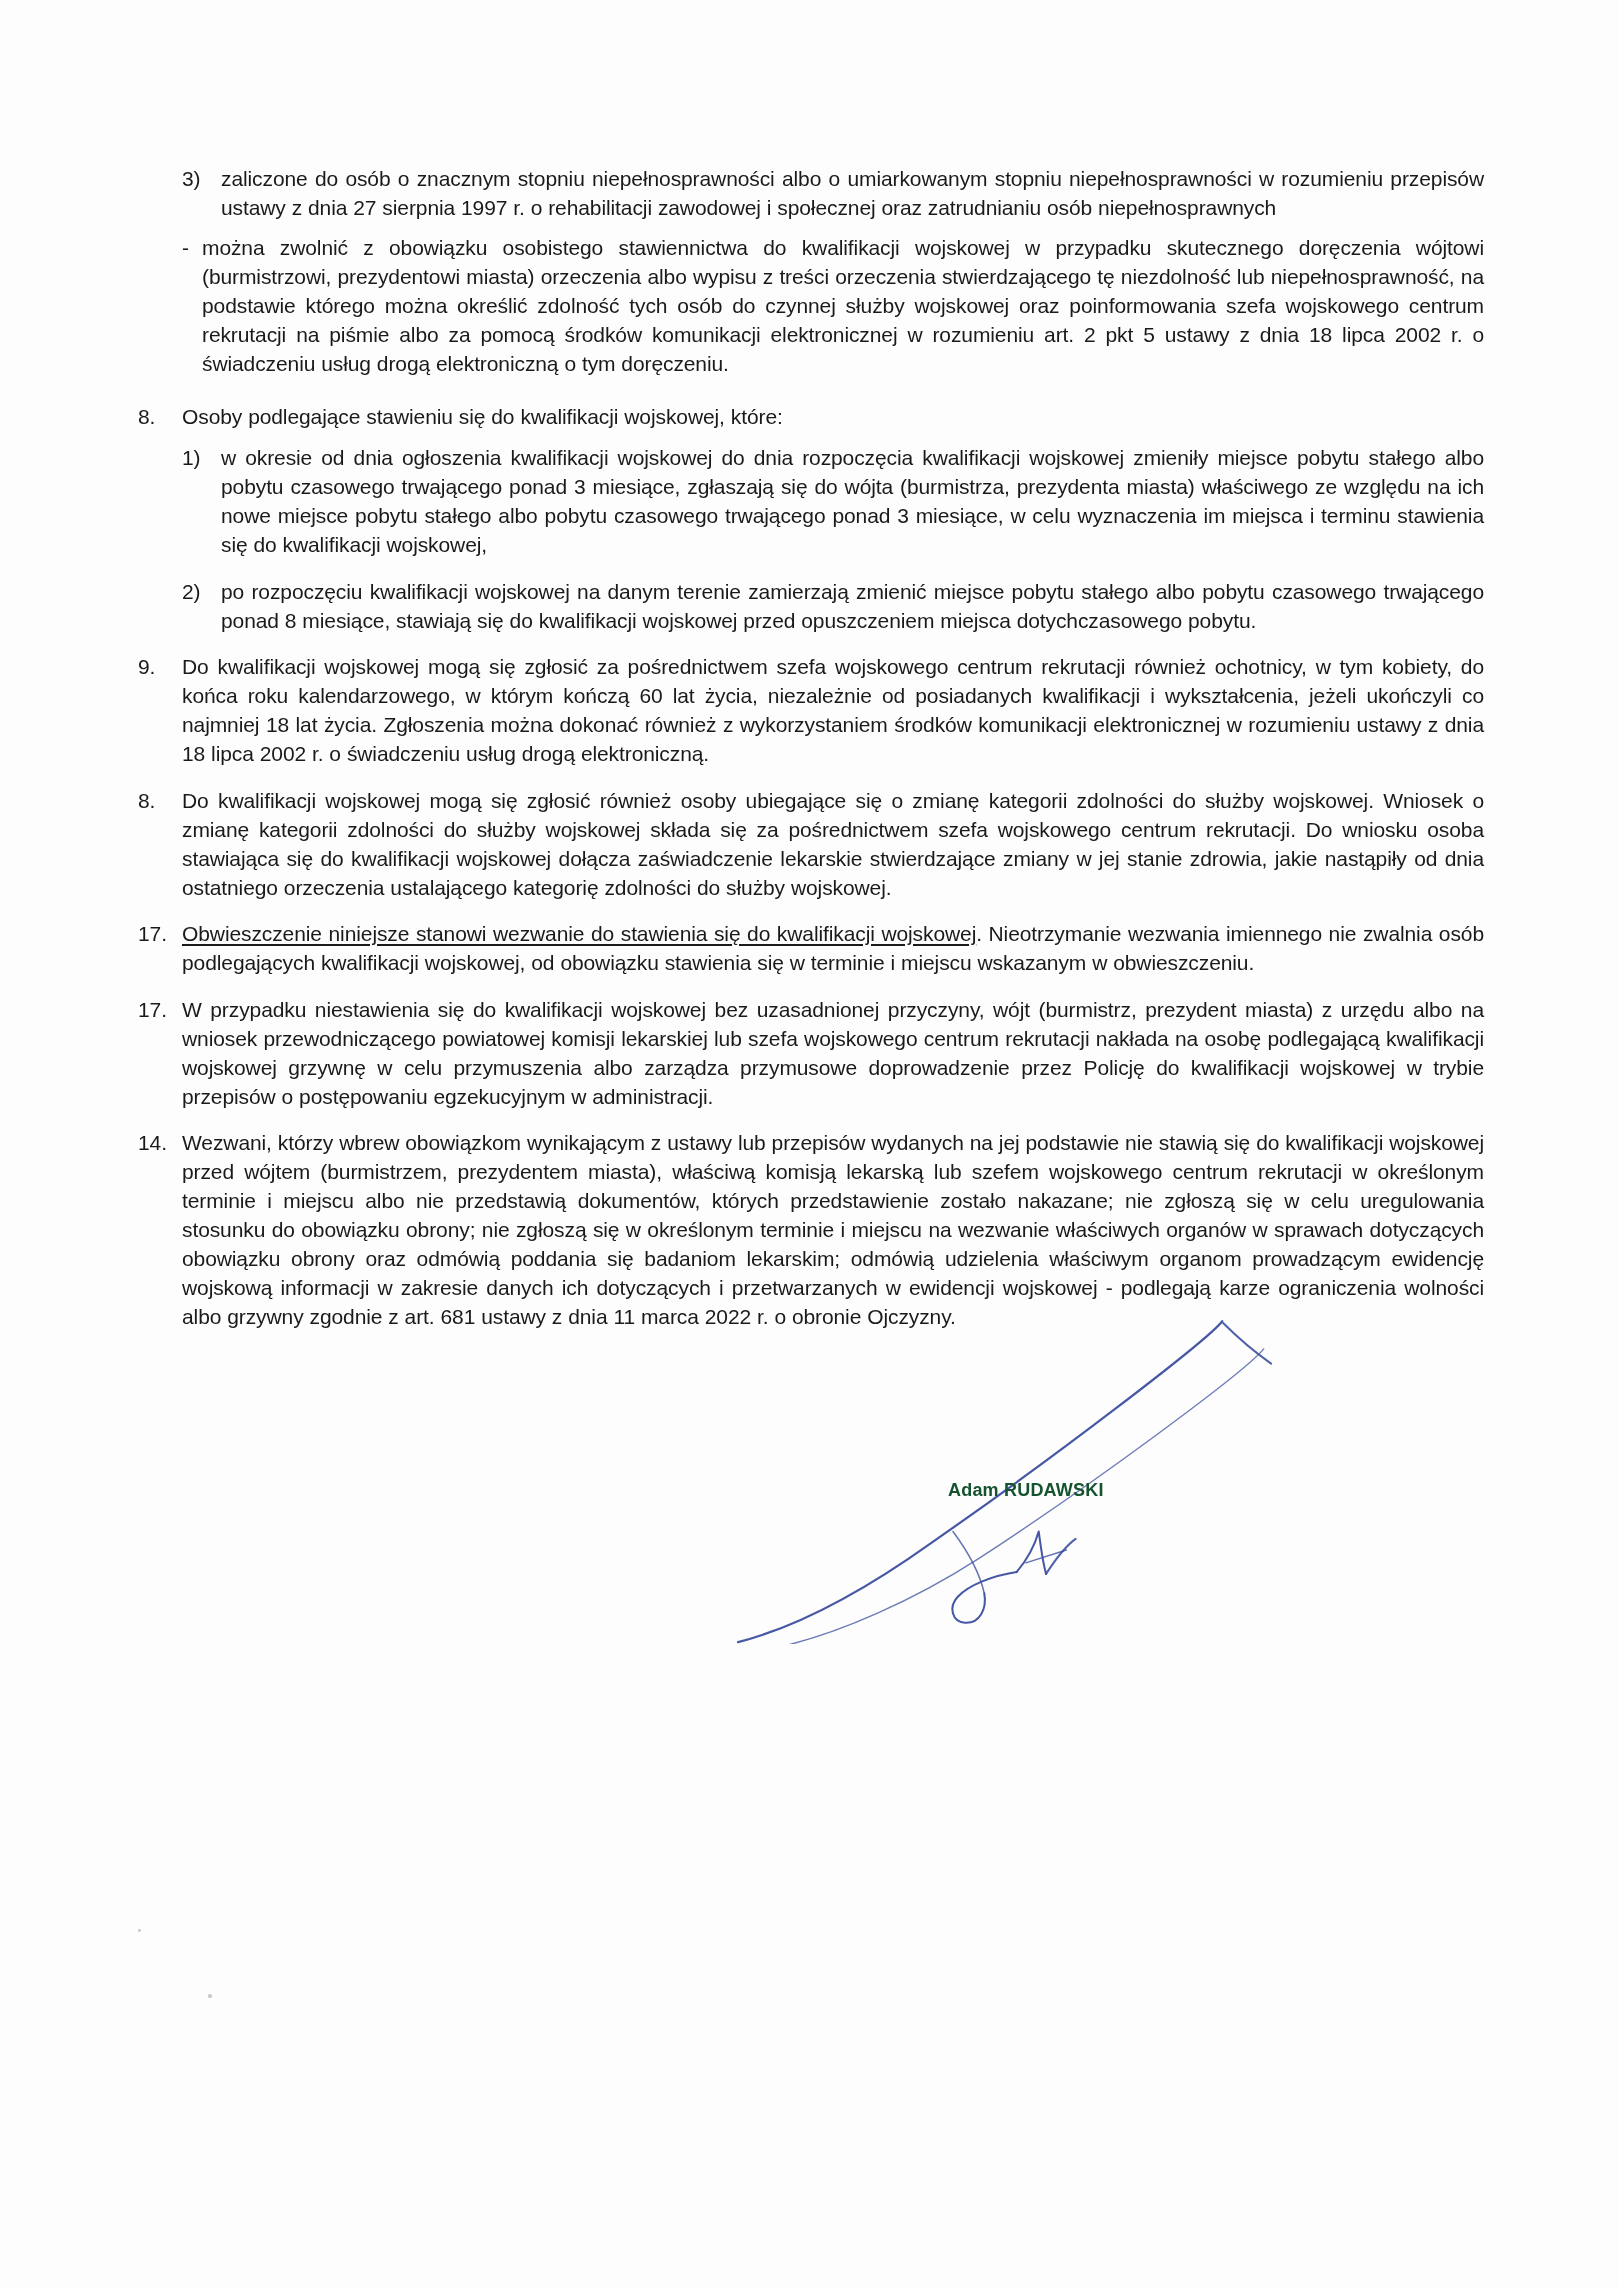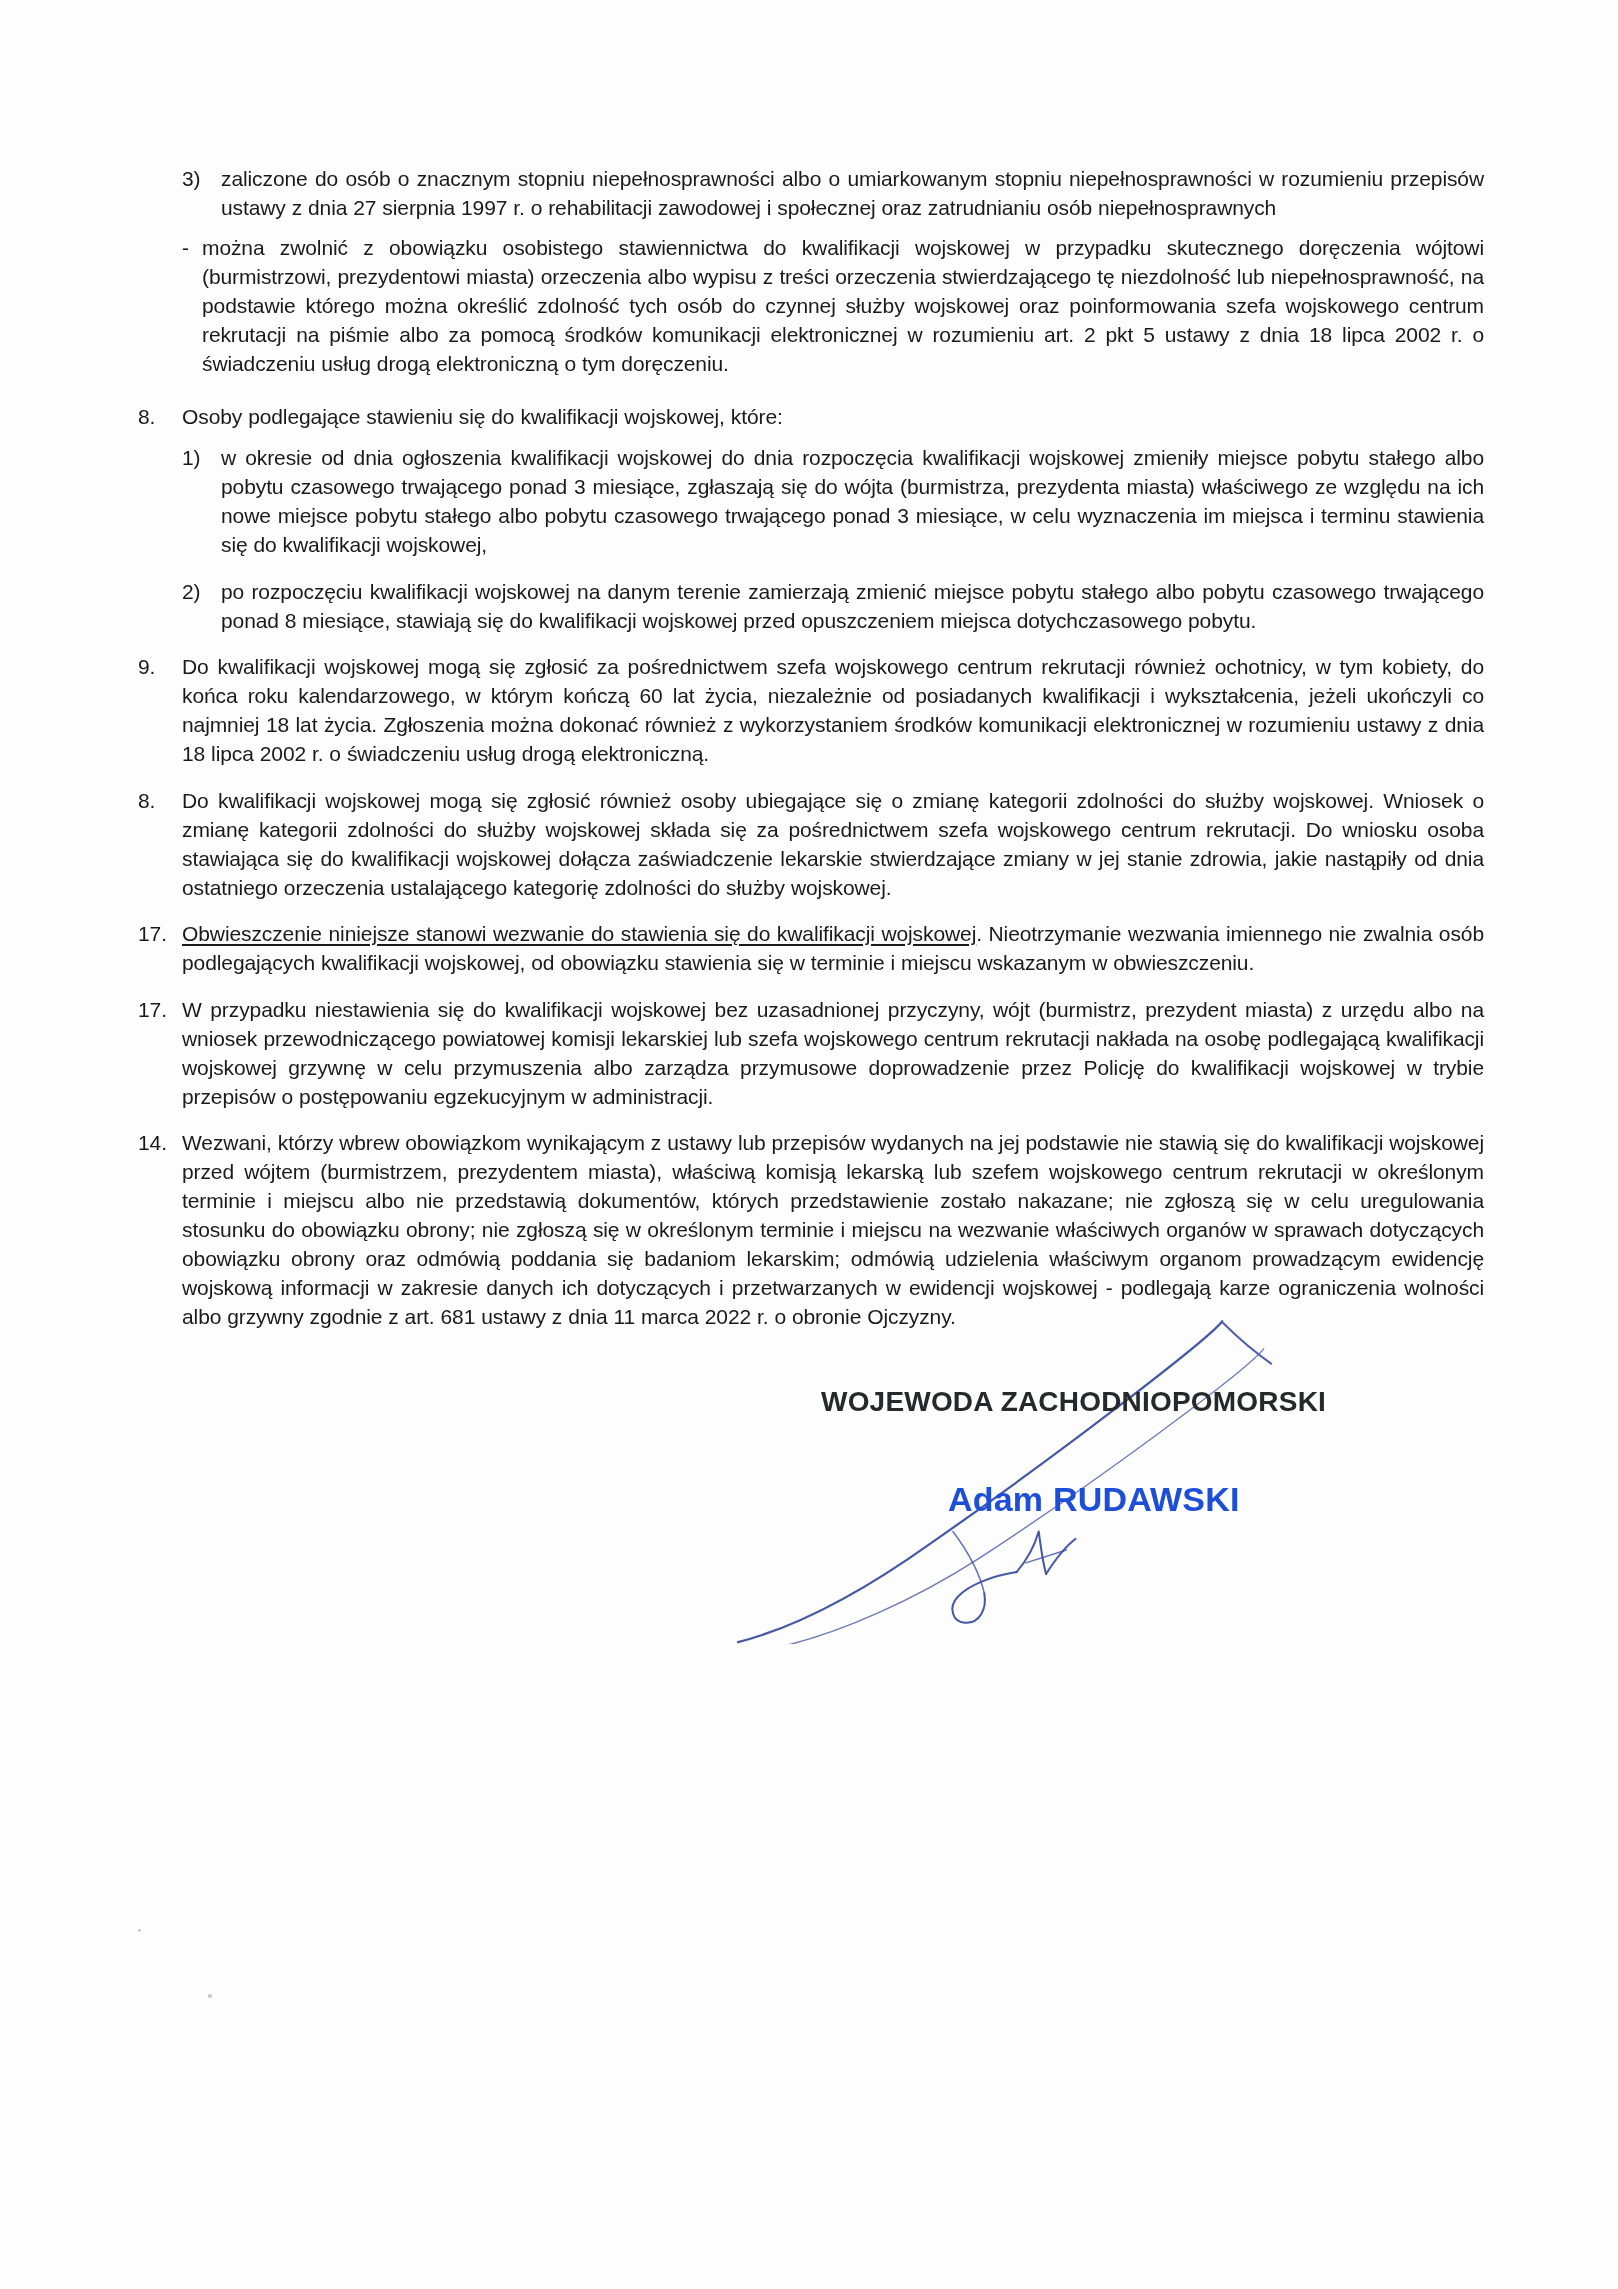--- a/index.html
+++ b/index.html
@@ -184,7 +184,6 @@
           <path d="M402 272 L 446 258" stroke-width="1.6" opacity="0.8"></path>
         </g>
       </svg>
-      <div class="sign-title">WOJEWODA ZACHODNIOPOMORSKI</div>
       <div class="sign-name">Adam RUDAWSKI</div>
     </div>
 

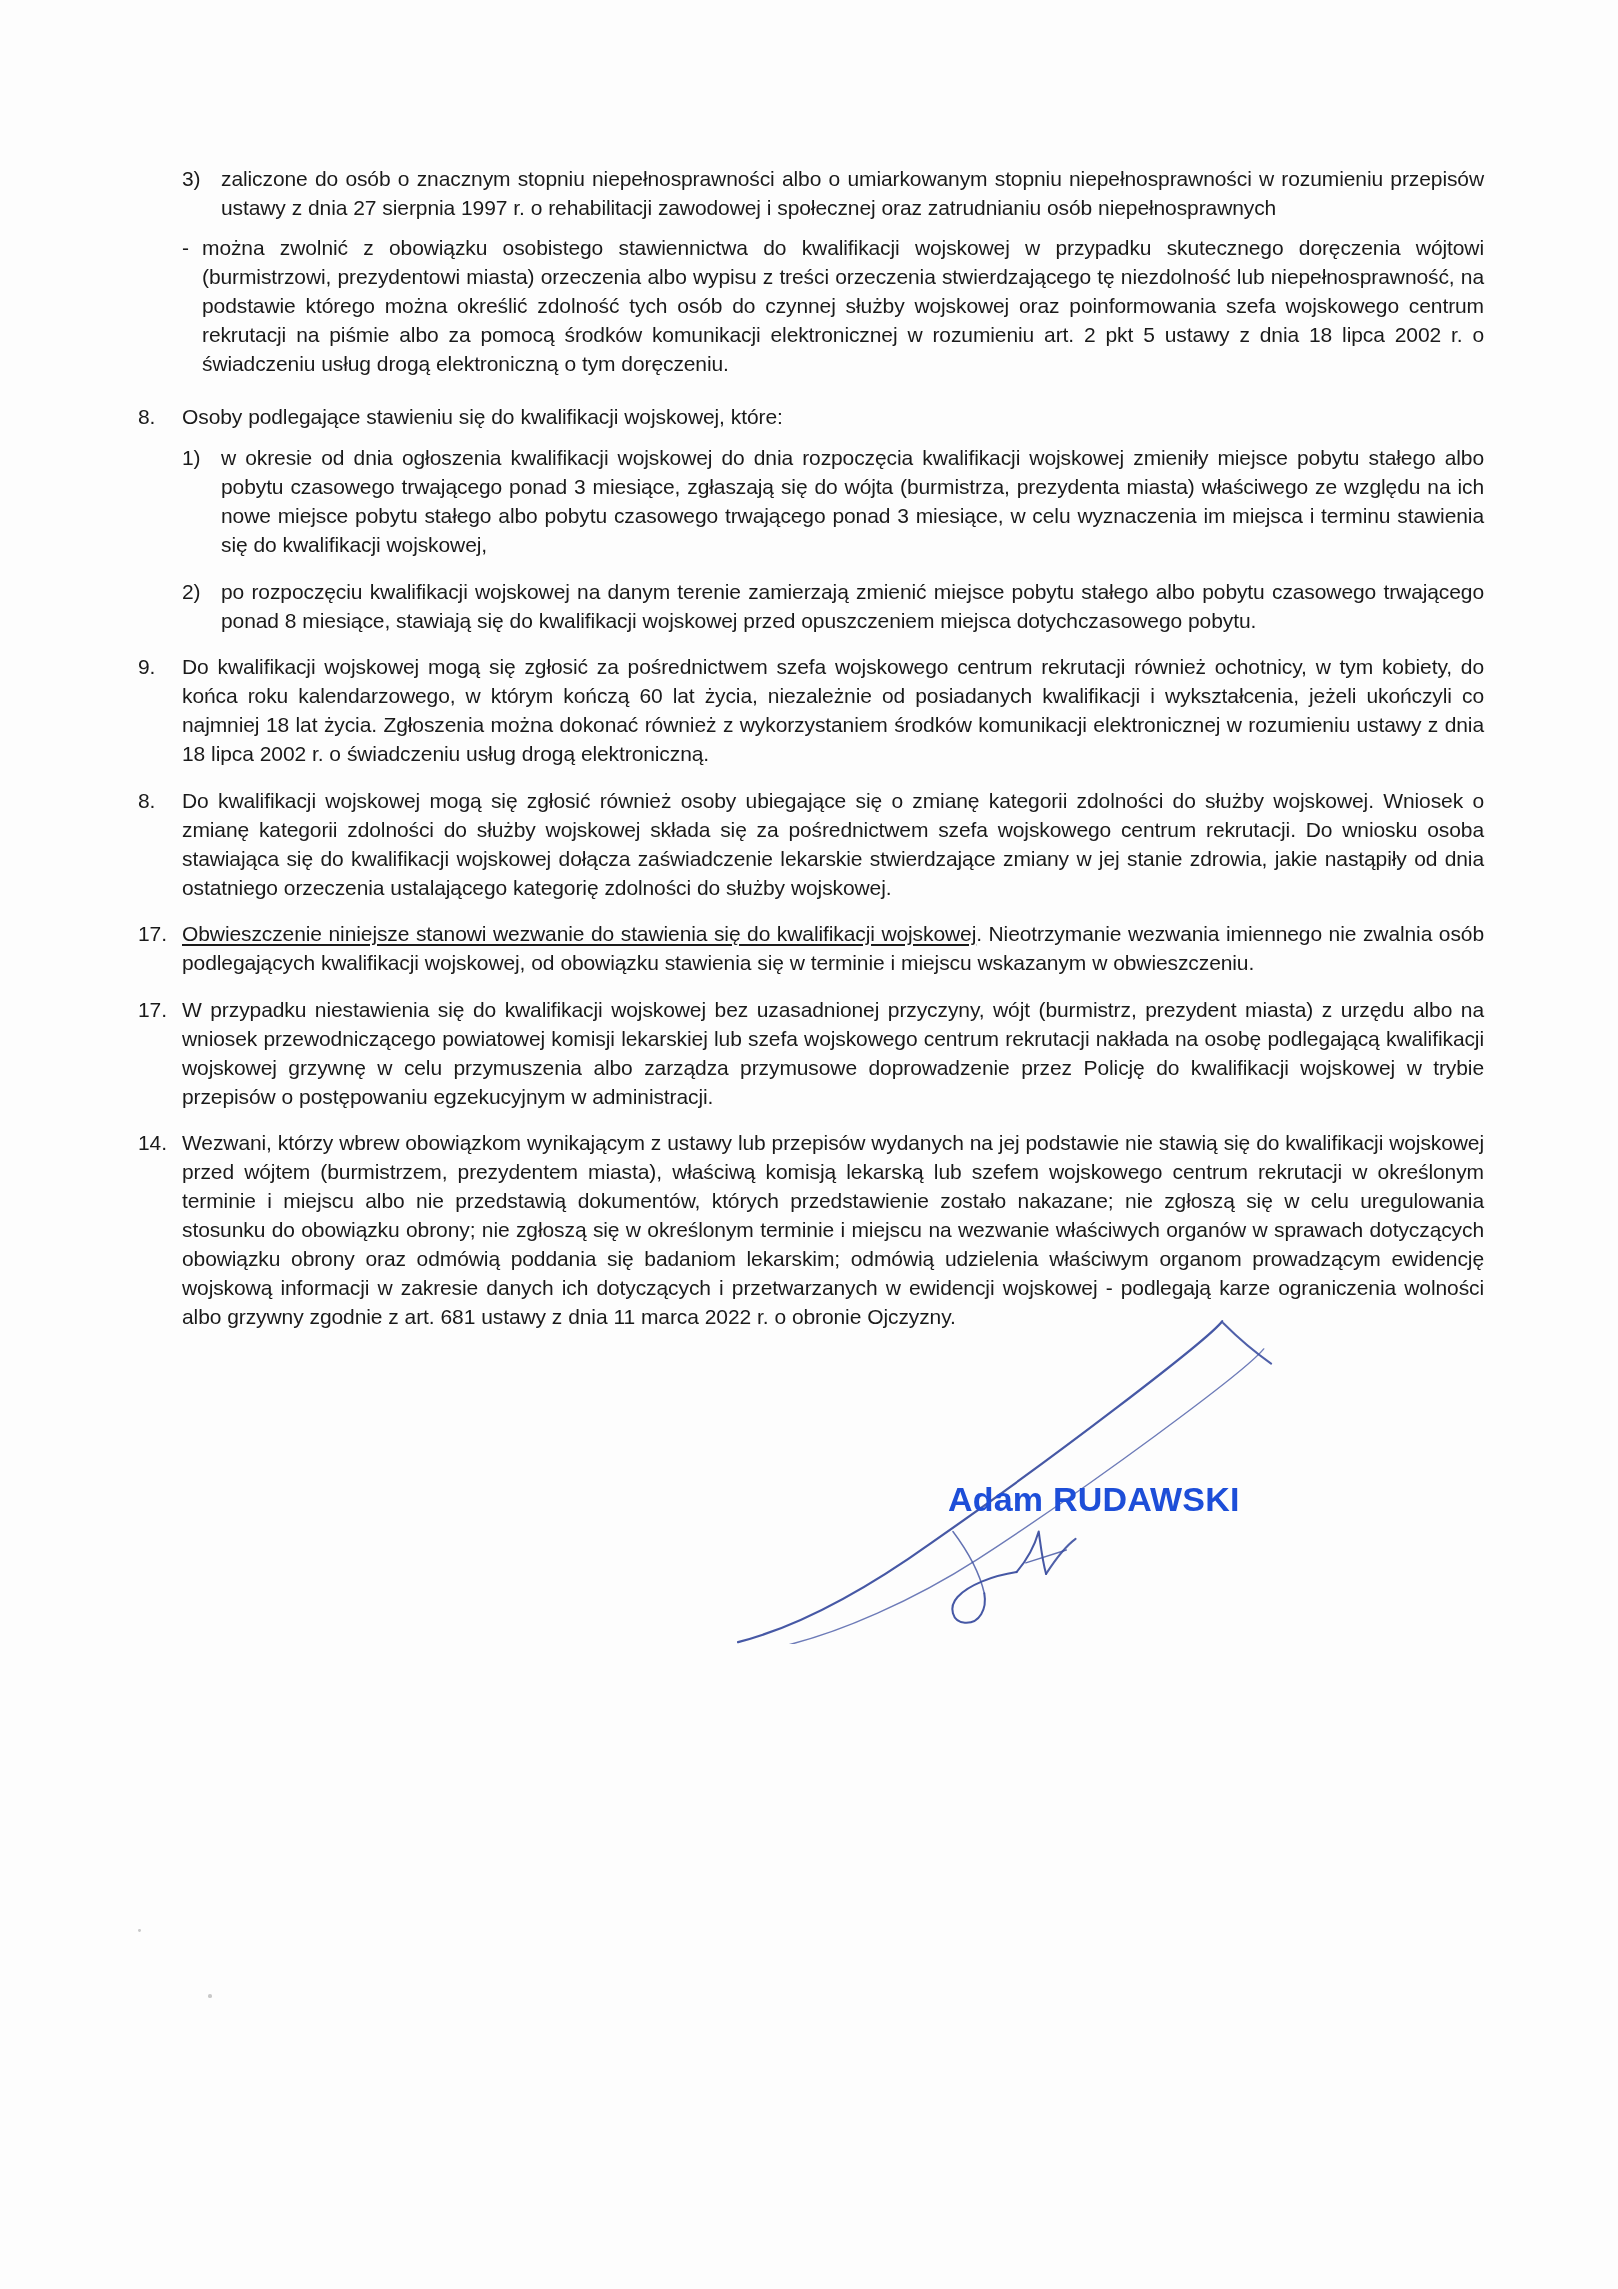--- a/index.html
+++ b/index.html
@@ -90,11 +90,11 @@
     position: absolute;
     left: 810px;
     top: 168px;
-    font-size: 34px;
+    font-size: 18px;
     font-weight: bold;
     letter-spacing: 0.2px;
     white-space: nowrap;
-    color: #1d4ed8;
+    color: #14532d;
     text-align: right;
   }
   .sign-ink {

